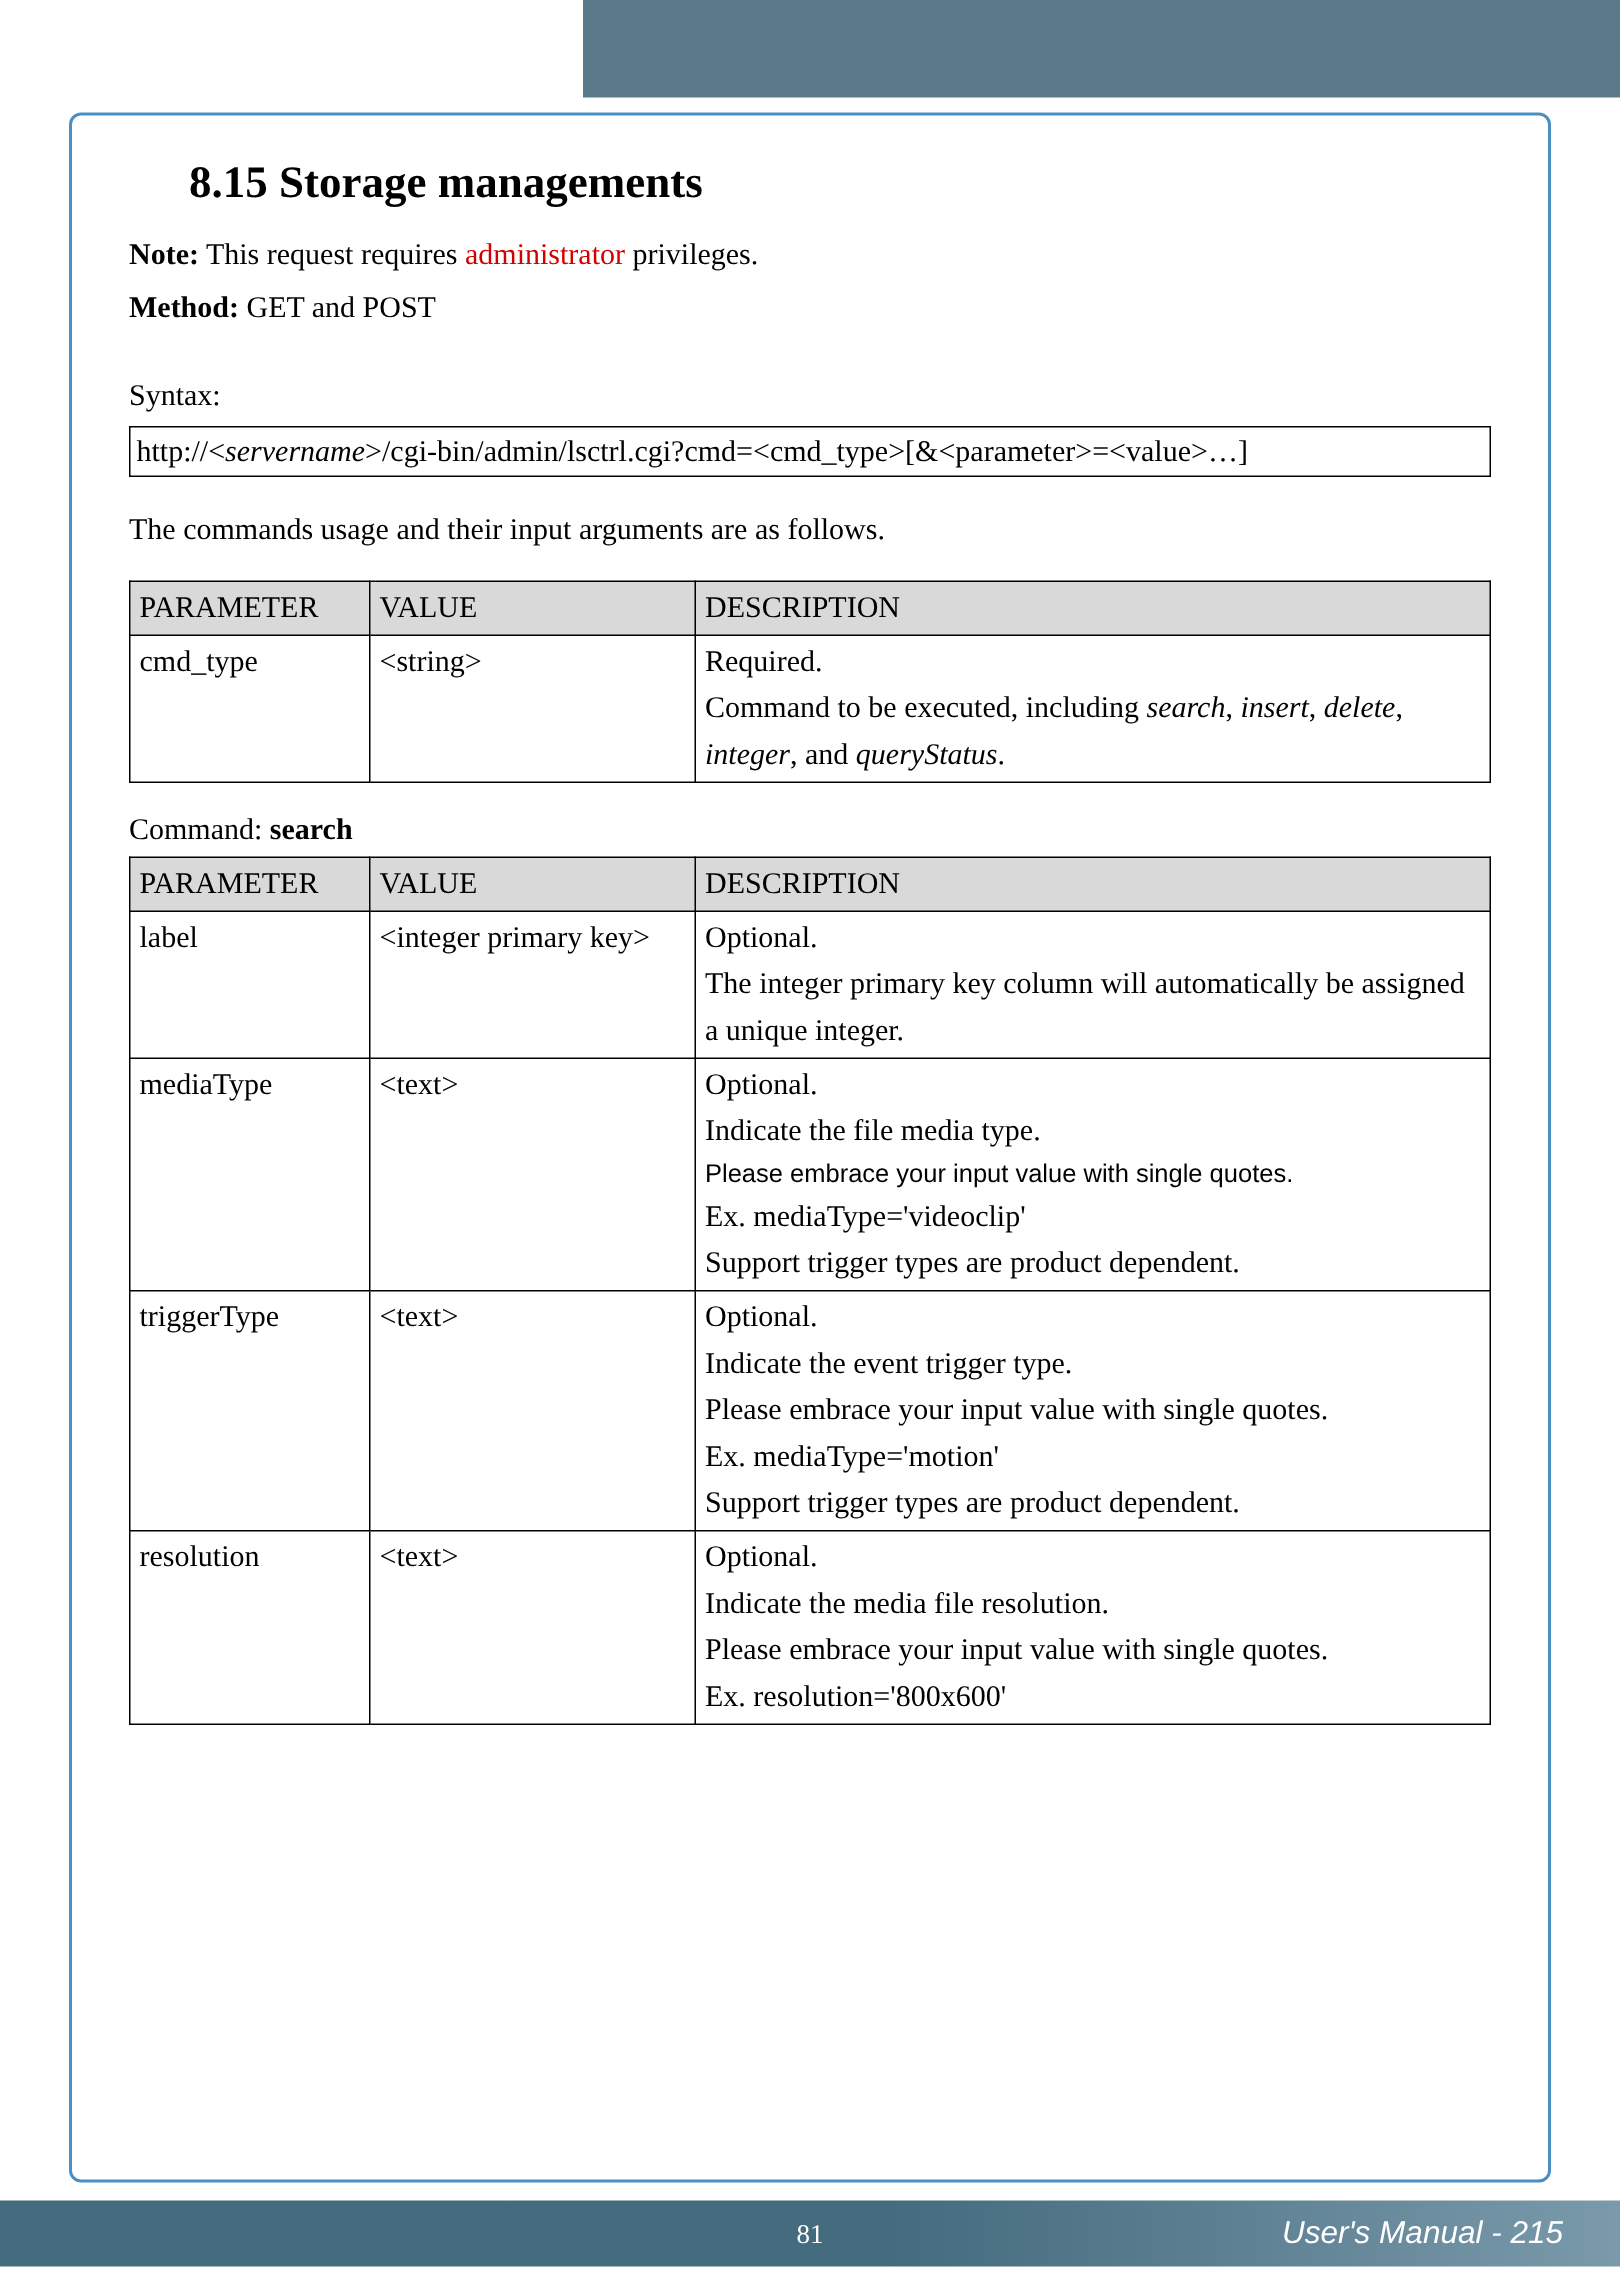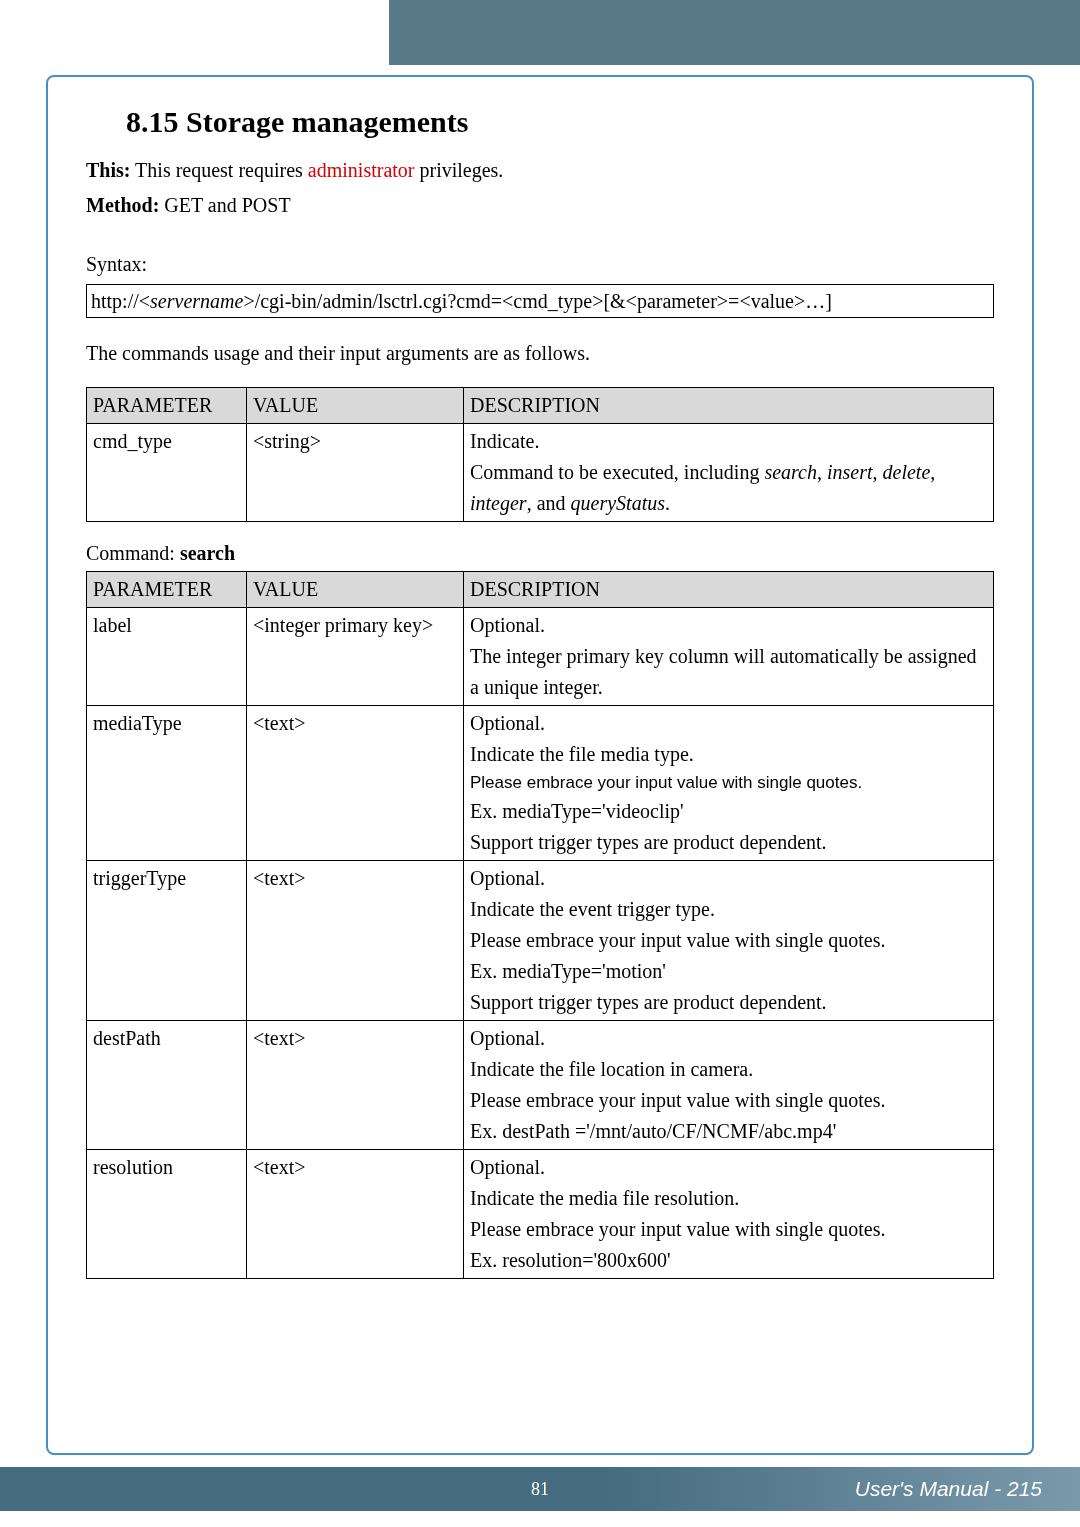--- a/index.html
+++ b/index.html
@@ -126,7 +126,7 @@
     <h2 class="sec">8.15 Storage managements</h2>
 
     <p class="note-line">
-      <span class="bold">This:</span><span> This request requires </span><span class="red">administrator</span><span> privileges.</span>
+      <span class="bold">Note:</span><span> This request requires </span><span class="red">administrator</span><span> privileges.</span>
     </p>
 
     <p class="method-line">

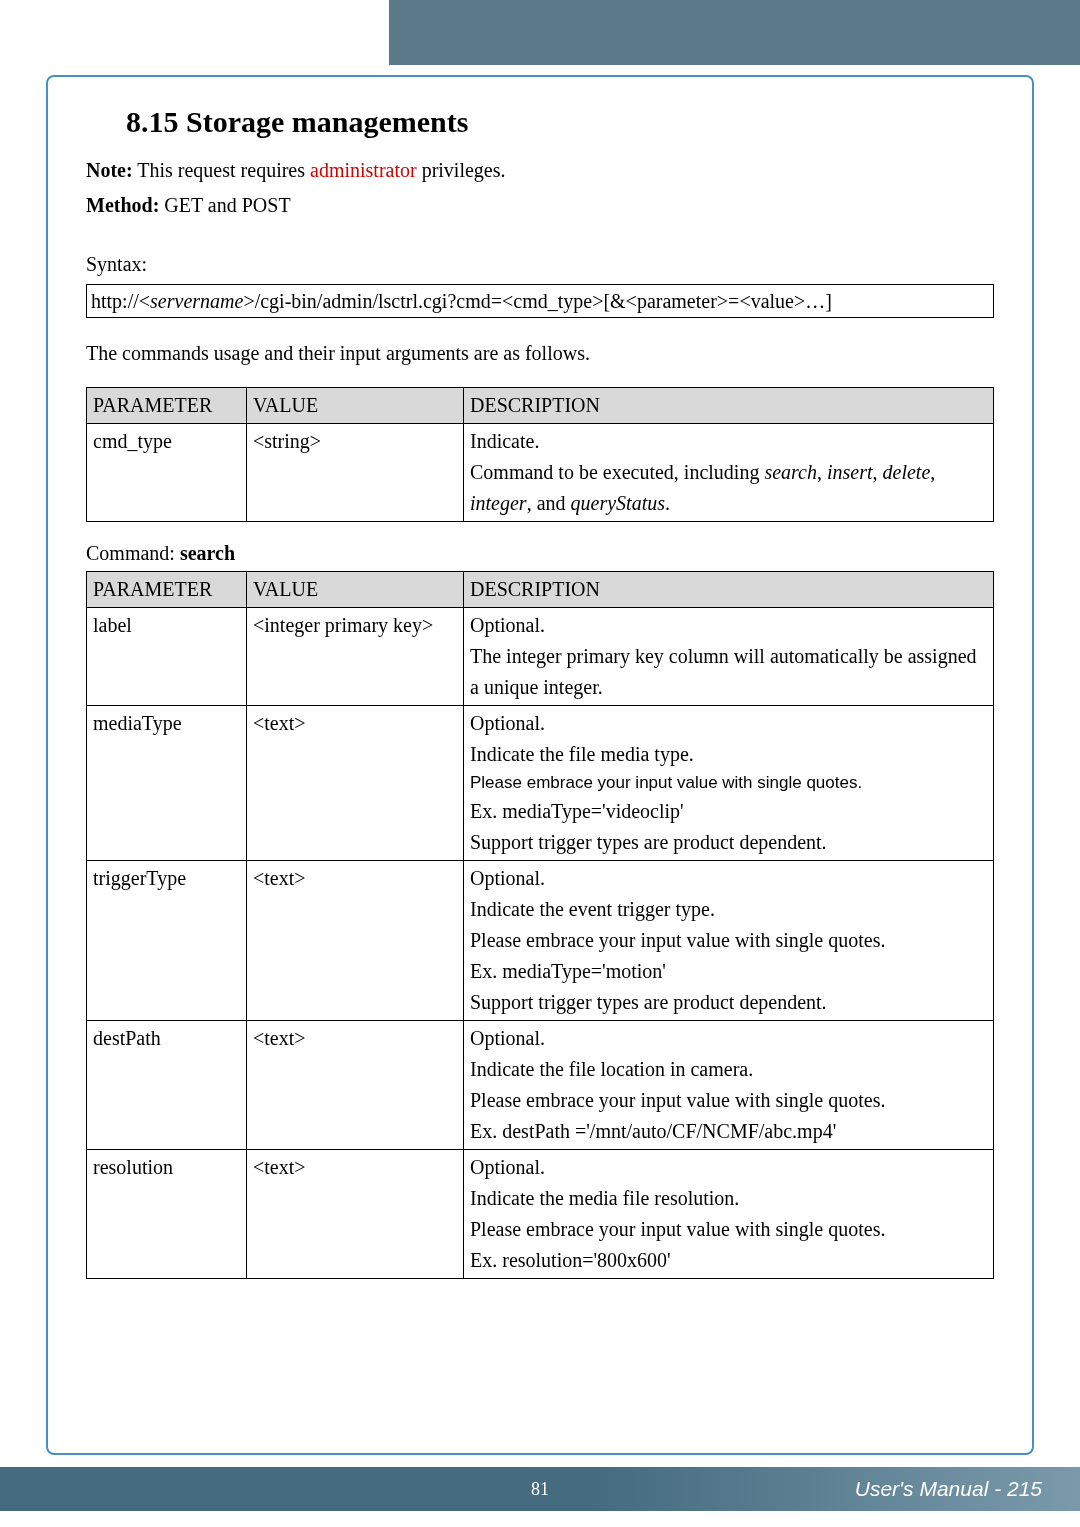--- a/index.html
+++ b/index.html
@@ -152,7 +152,7 @@
         <td>cmd_type</td>
         <td>&lt;string&gt;</td>
         <td class="desc-multi desc-inner">
-          <span>Indicate.</span>
+          <span>Required.</span>
           <span>
             <span class="inline">Command to be executed, including </span><span class="inline italic">search</span><span class="inline">, </span><span class="inline italic">insert</span><span class="inline">, </span><span class="inline italic">delete</span><span class="inline">, </span>
           </span>

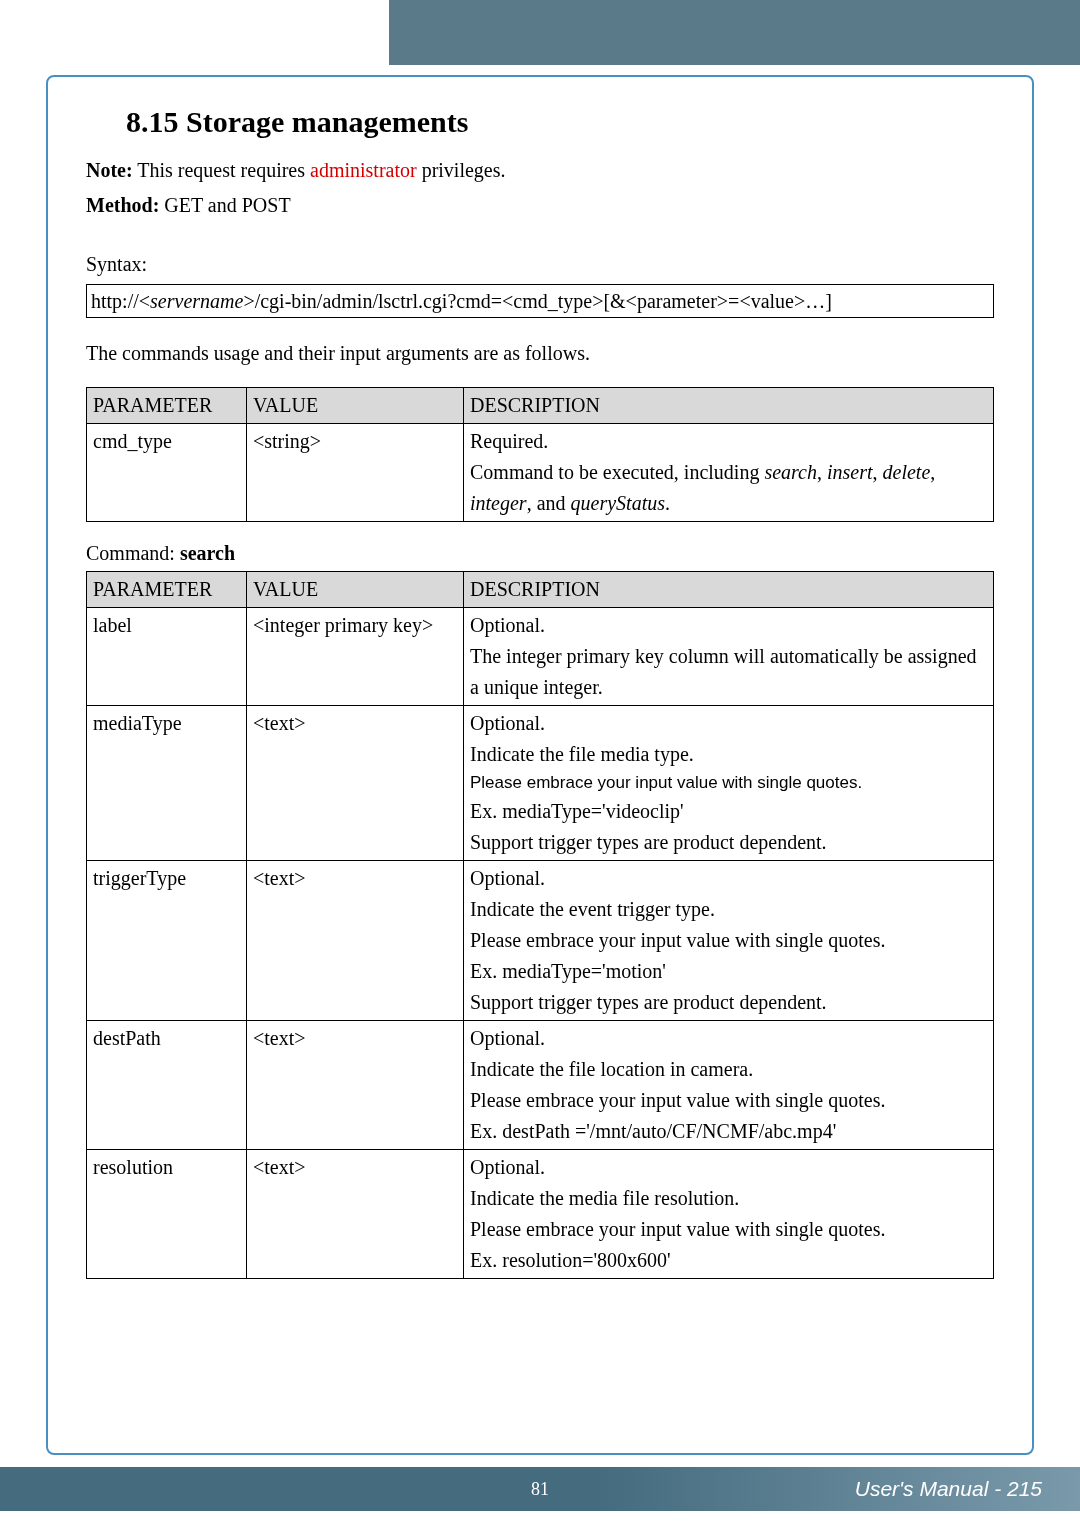--- a/index.html
+++ b/index.html
@@ -209,16 +209,6 @@
         </td>
       </tr>
 
-      <tr>
-        <td>destPath</td>
-        <td>&lt;text&gt;</td>
-        <td class="desc-multi">
-          <span>Optional.</span>
-          <span>Indicate the file location in camera.</span>
-          <span>Please embrace your input value with single quotes.</span>
-          <span>Ex. destPath ='/mnt/auto/CF/NCMF/abc.mp4'</span>
-        </td>
-      </tr>
 
       <tr>
         <td>resolution</td>

